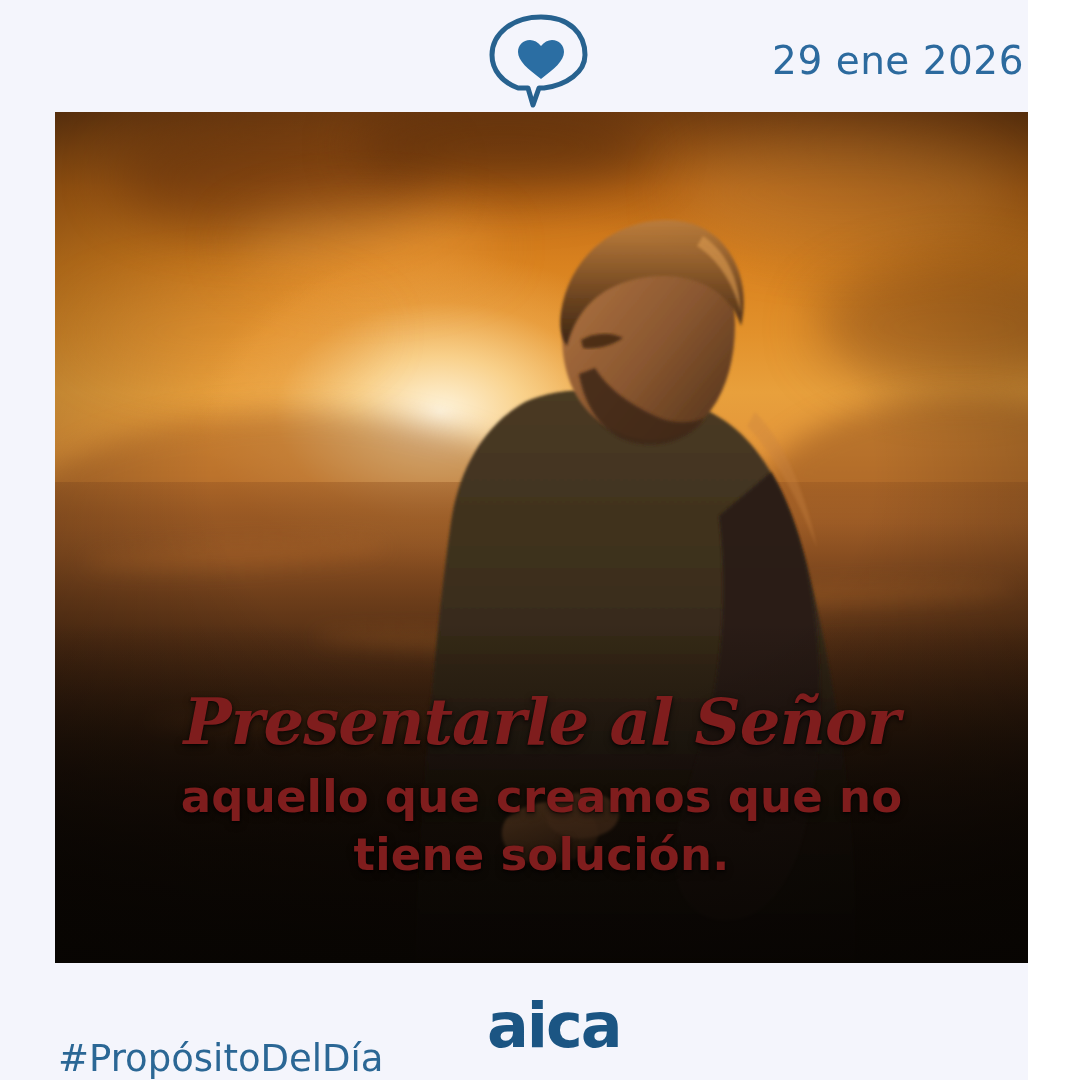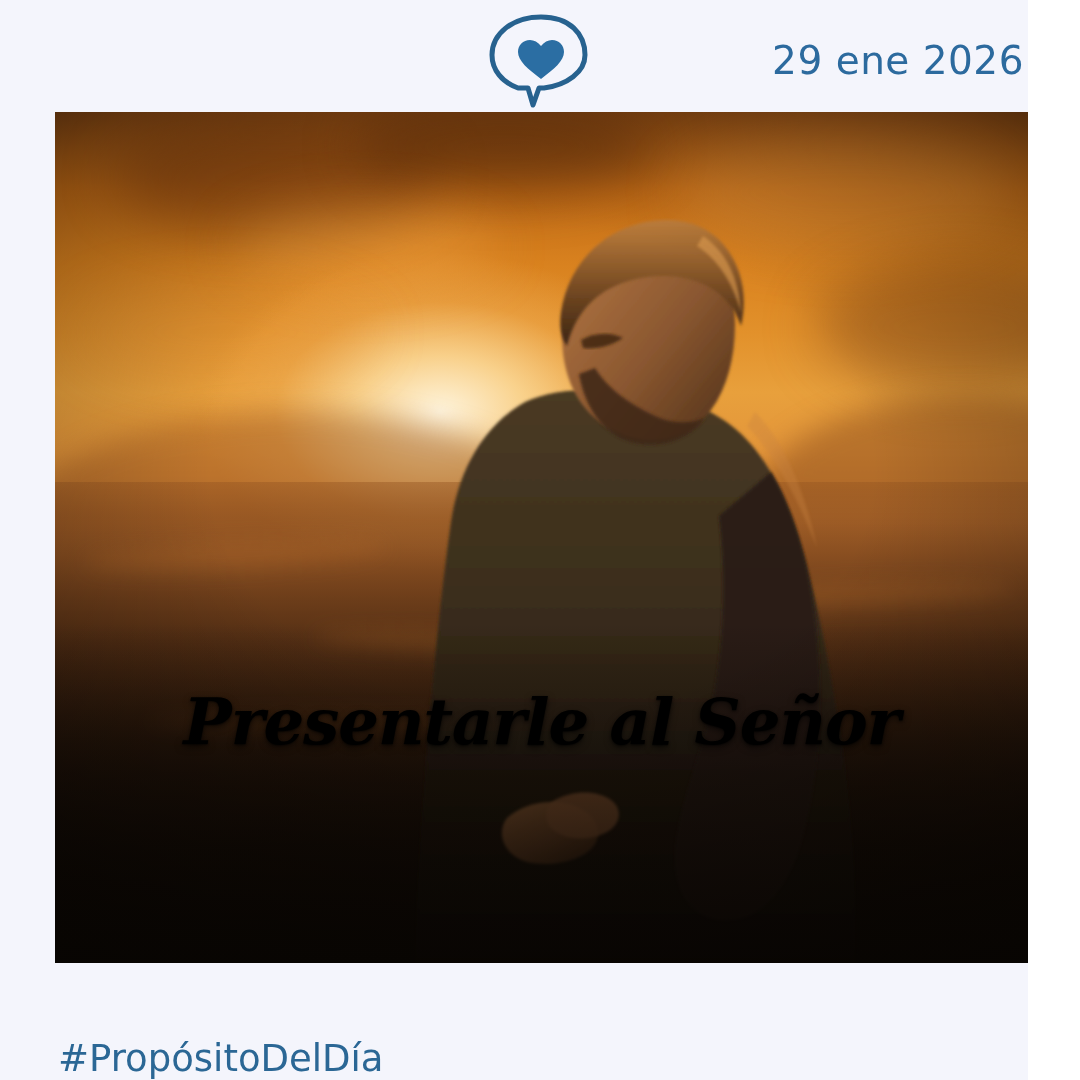--- a/index.html
+++ b/index.html
@@ -157,7 +157,7 @@
     width: 973px;
     text-align: center;
     text-shadow: 0 3px 7px rgba(0,0,0,0.55), 0 1px 2px rgba(0,0,0,0.6);
-    color: #000000;
+    color: #7f1d1d;
   }
   #quote-line-1 {
     font-family: "DejaVu Serif", serif;

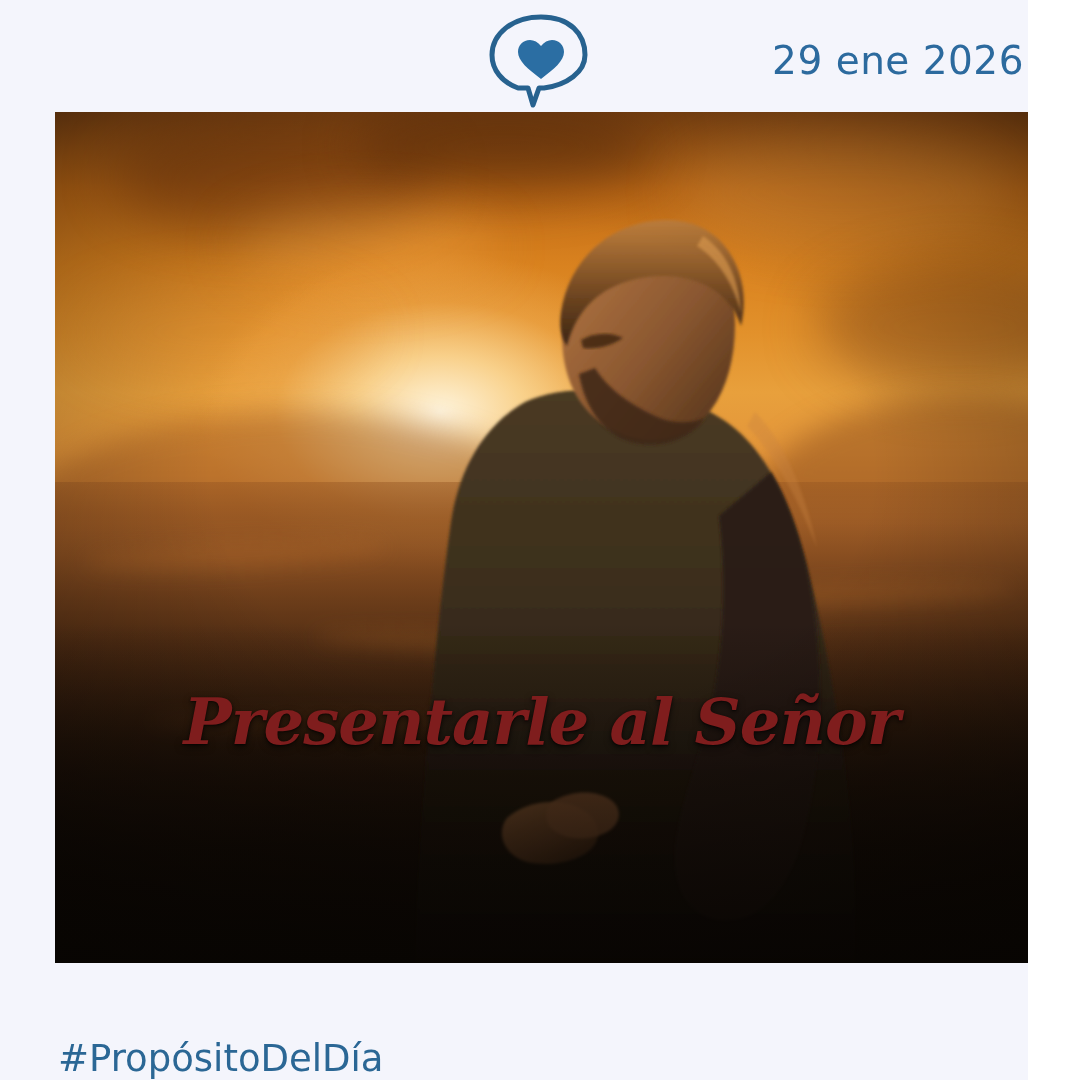--- a/index.html
+++ b/index.html
@@ -349,6 +349,7 @@
 
   <div id="quote-block">
     <div id="quote-line-1">Presentarle al Señor</div>
+    <div id="quote-line-2">aquello que creamos que no tiene solución.</div>
   </div>
 
   <div id="footer">

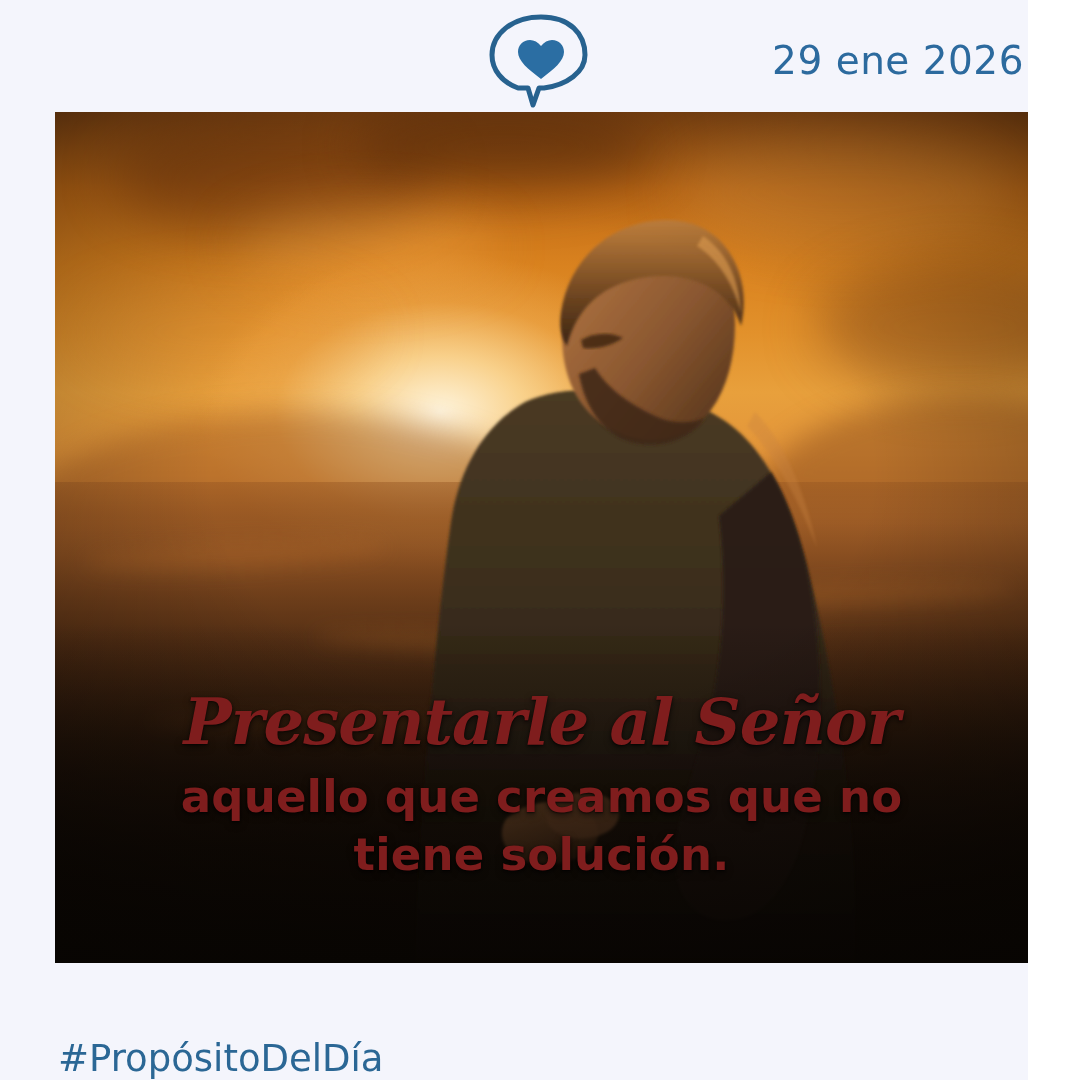--- a/index.html
+++ b/index.html
@@ -354,6 +354,7 @@
 
   <div id="footer">
     <div id="hashtag">#PropósitoDelDía</div>
+    <div id="brand-logo">aica</div>
   </div>
 
 </div>

